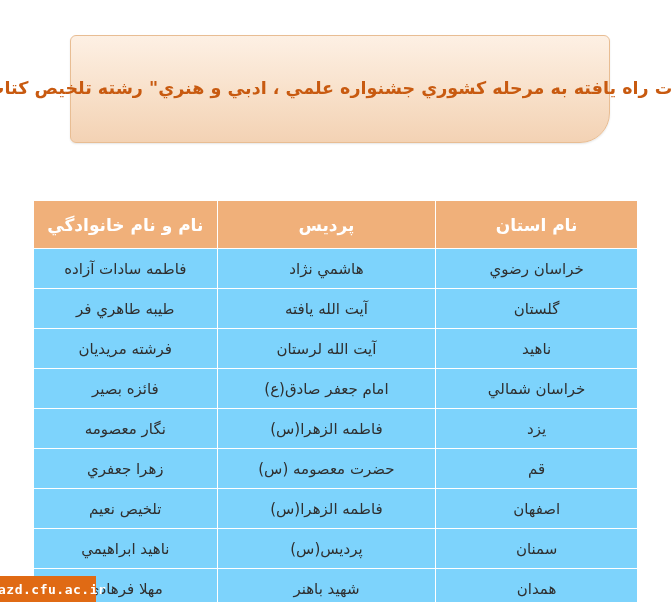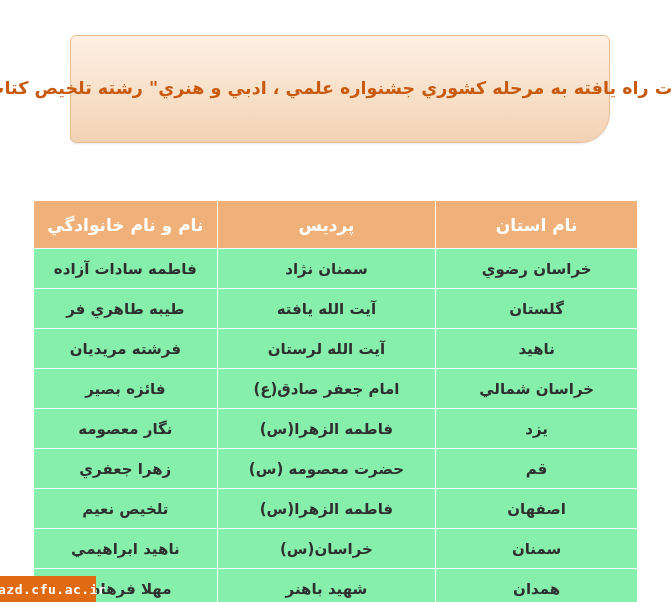--- a/index.html
+++ b/index.html
@@ -80,9 +80,9 @@
     letter-spacing: 0;
   }
   table.main td {
-    background: #86efac;
+    background: #7dd3fc;
     color: #2f2f2f;
-    font-weight: bold;
+    font-weight: normal;
     font-size: 15px;
     height: 37px;
     border: 1px solid #ffffff;

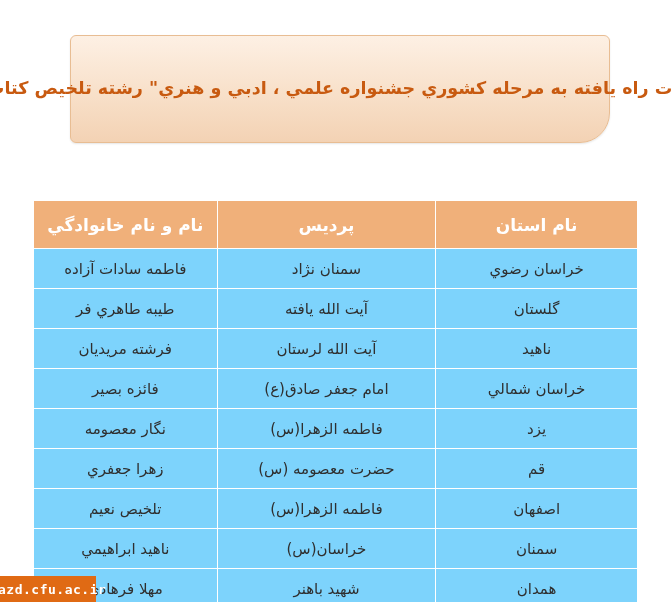--- a/index.html
+++ b/index.html
@@ -136,7 +136,7 @@
     <tbody>
       <tr>
         <td>خراسان رضوي</td>
-        <td>سمنان نژاد</td>
+        <td>هاشمي نژاد</td>
         <td>فاطمه سادات آزاده</td>
       </tr>
       <tr>

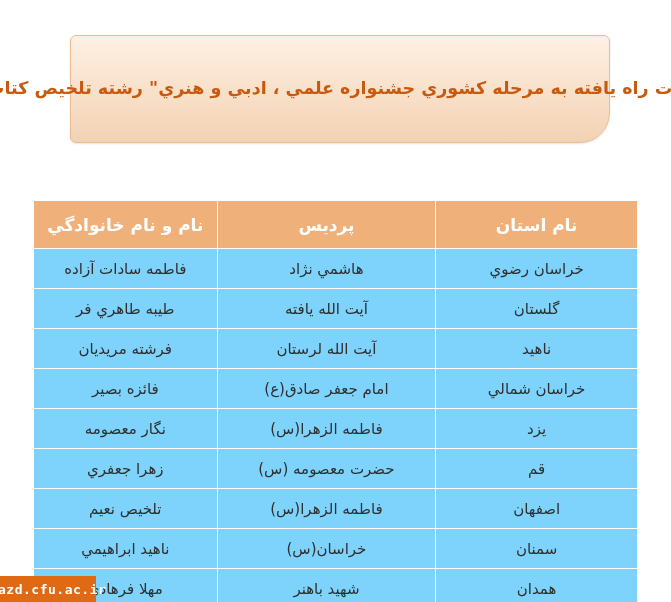--- a/index.html
+++ b/index.html
@@ -171,7 +171,7 @@
       </tr>
       <tr>
         <td>سمنان</td>
-        <td>خراسان(س)</td>
+        <td>پرديس(س)</td>
         <td>ناهيد ابراهيمي</td>
       </tr>
       <tr>

